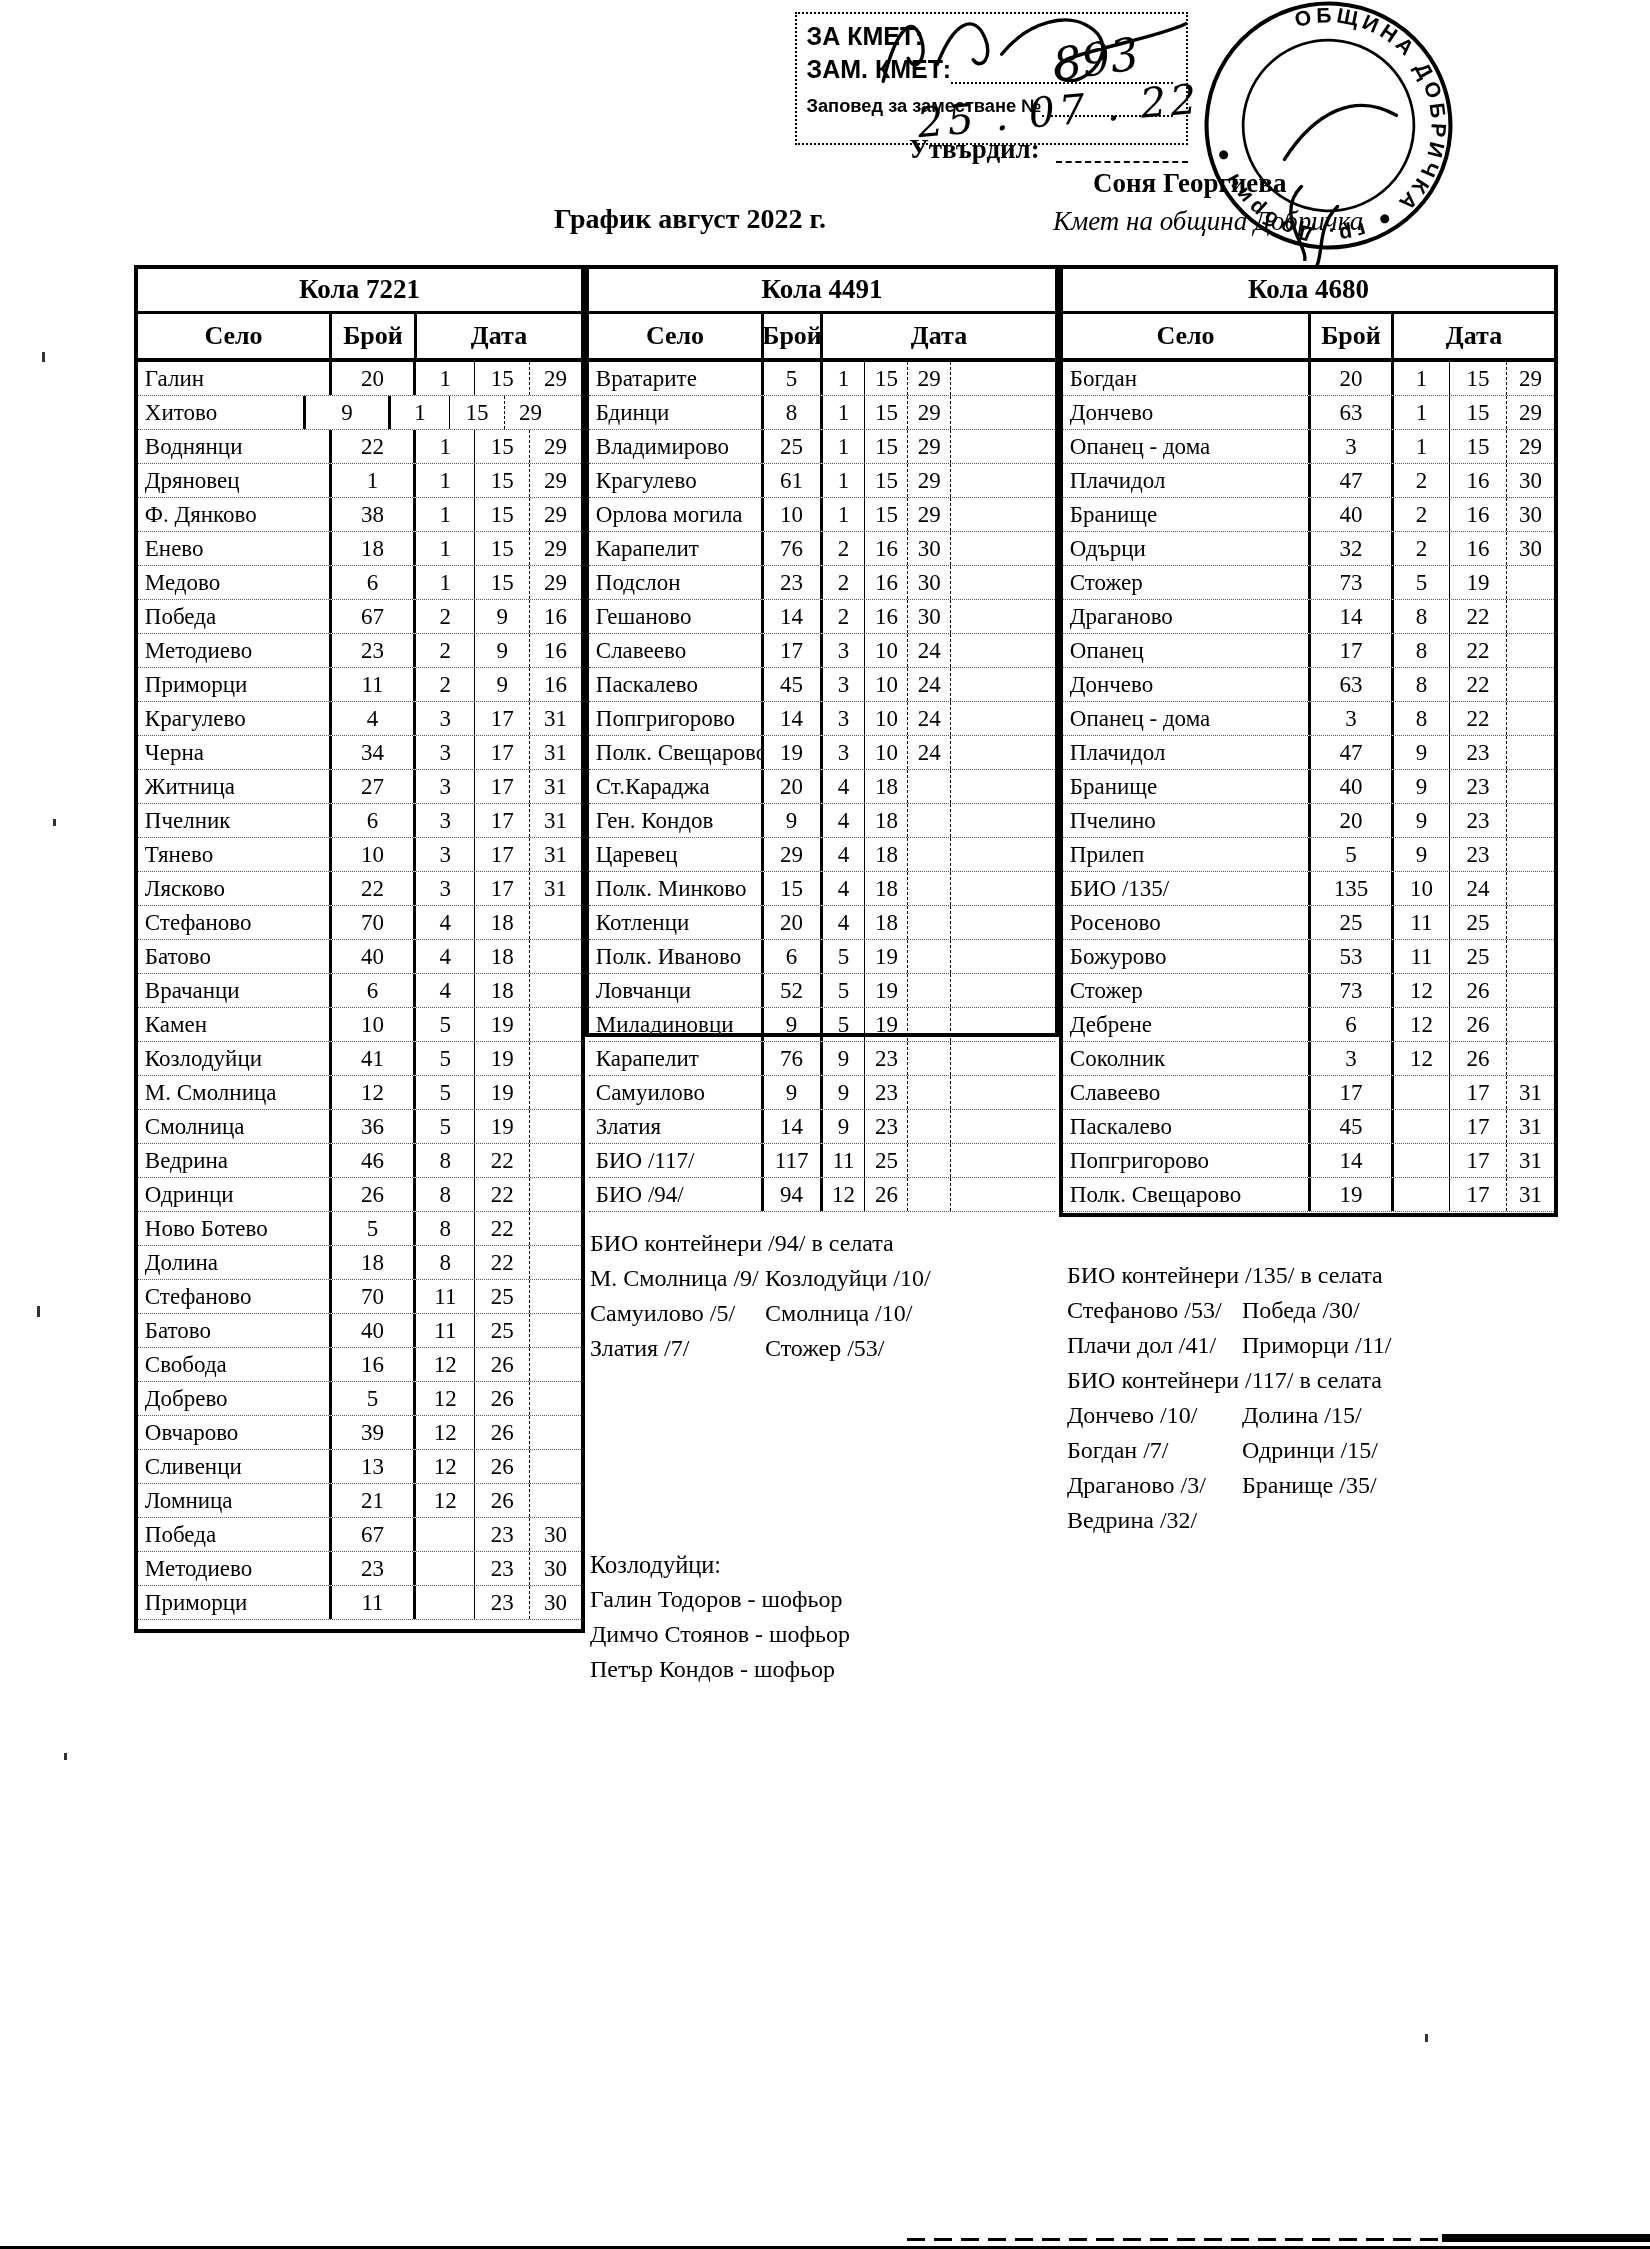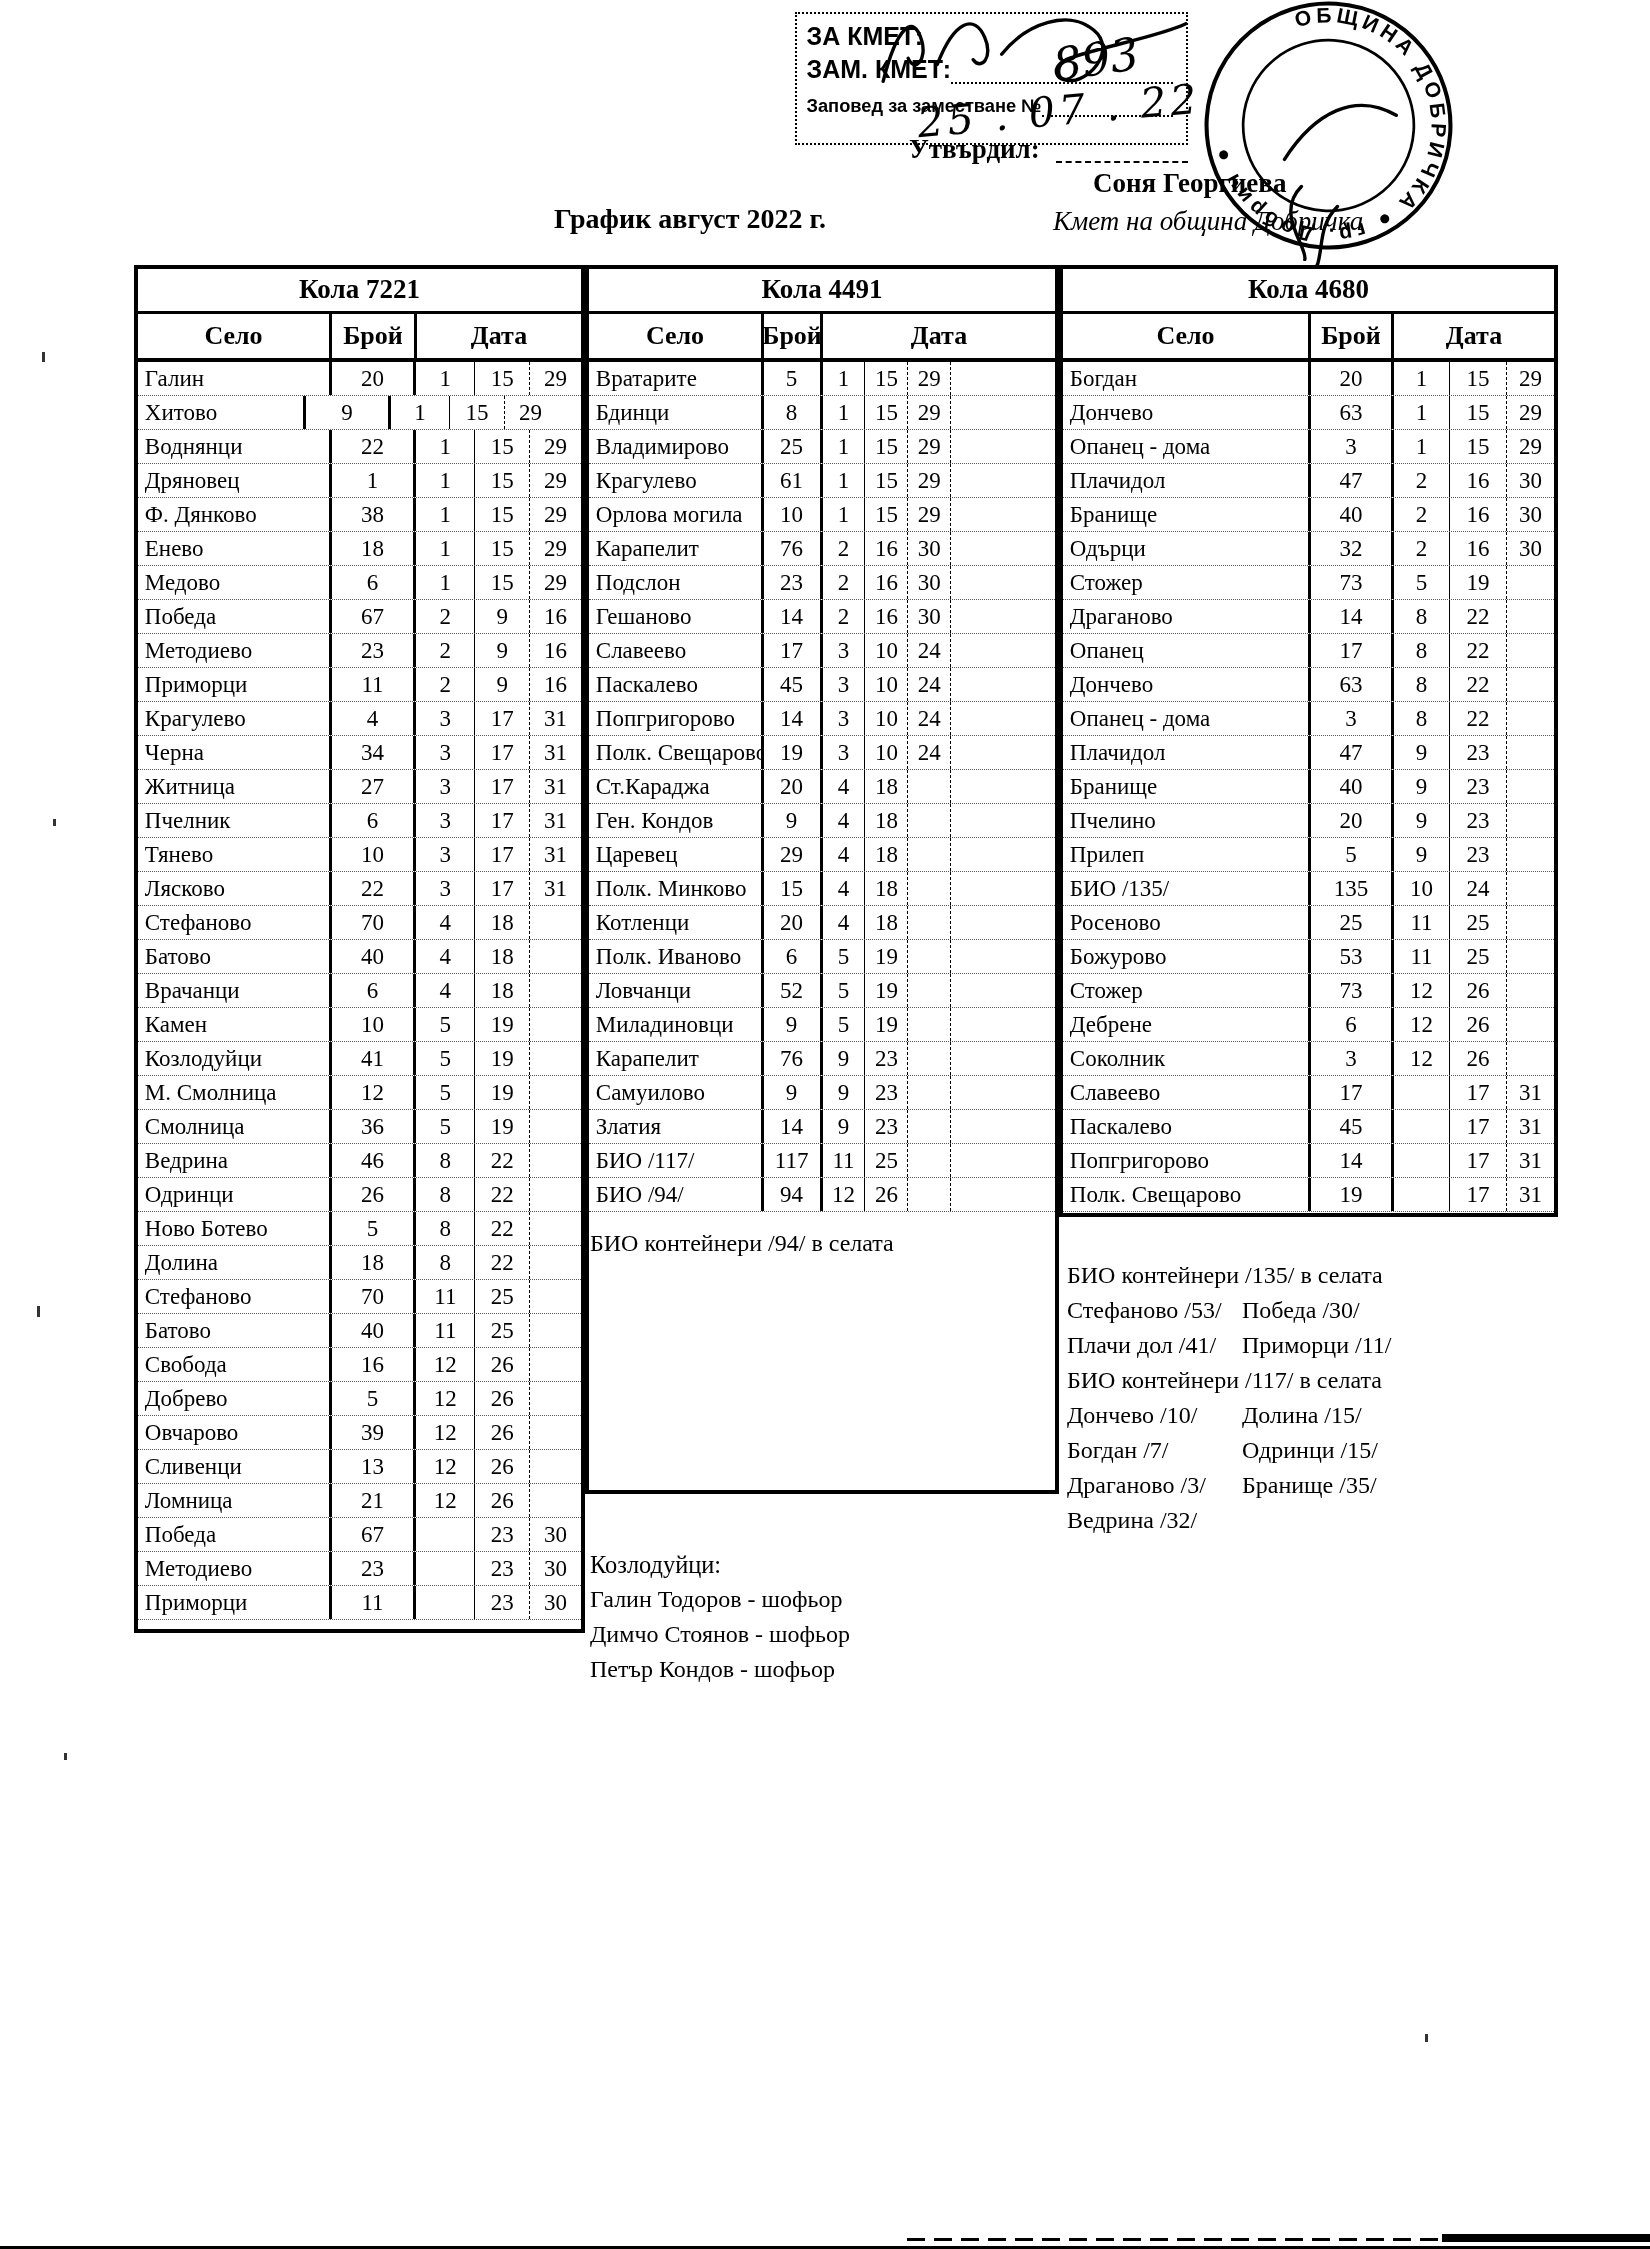--- a/index.html
+++ b/index.html
@@ -364,7 +364,7 @@
       </div>
   </div>
 
-  <div class="tbl t2" style="left:585px;width:474px;height:1229px;">
+  <div class="tbl t2" style="left:585px;width:474px;height:772px;">
     <div class="tbl-title">Кола 4491</div>
     <div class="tbl-head">
       <div class="hc b-thick" style="width:175px;">Село</div>

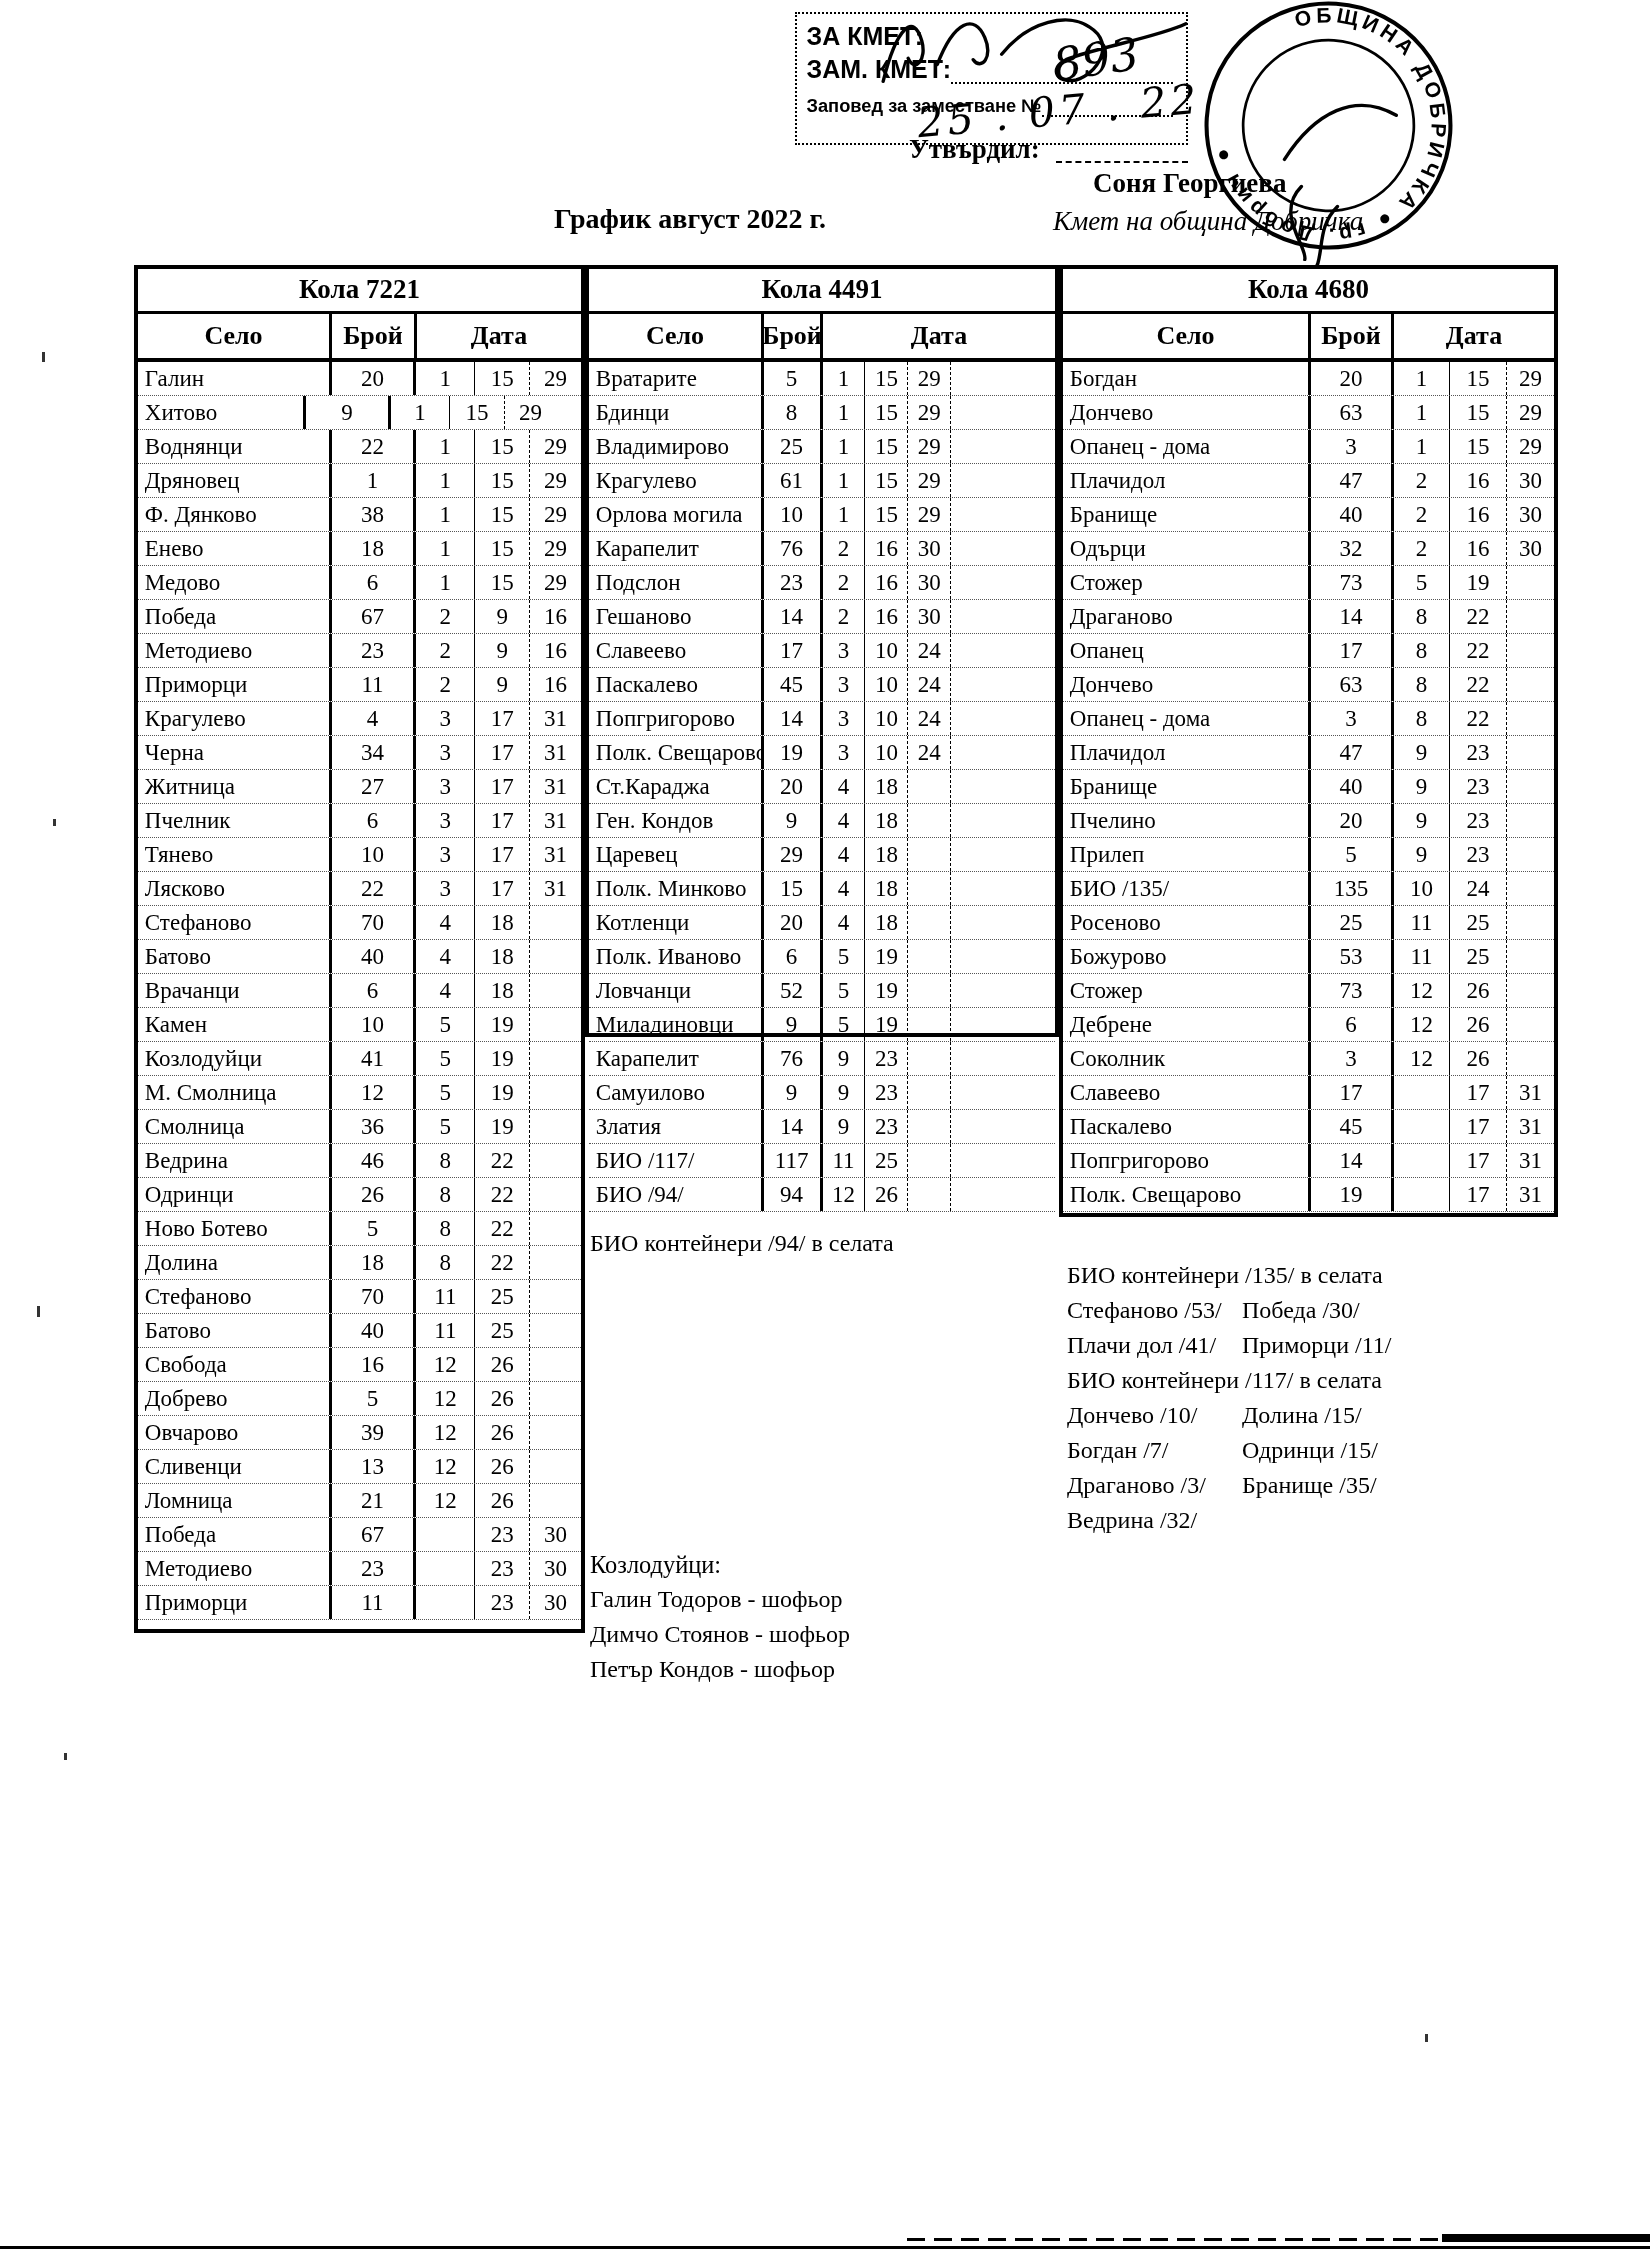--- a/index.html
+++ b/index.html
@@ -763,6 +763,11 @@
 
   <div class="abs note" style="left:590px;top:1226px;width:467px;">
     <div>БИО контейнери /94/ в селата</div>
+    <div id="notes-mid-rows">
+        <div class="noteline"><span>М. Смолница /9/</span><span class="l2">Козлодуйци /10/</span></div>
+        <div class="noteline"><span>Самуилово /5/</span><span class="l2">Смолница /10/</span></div>
+        <div class="noteline"><span>Златия /7/</span><span class="l2">Стожер /53/</span></div>
+      </div>
   </div>
 
   <div class="abs note" style="left:1067px;top:1258px;width:508px;" id="notes-right">

